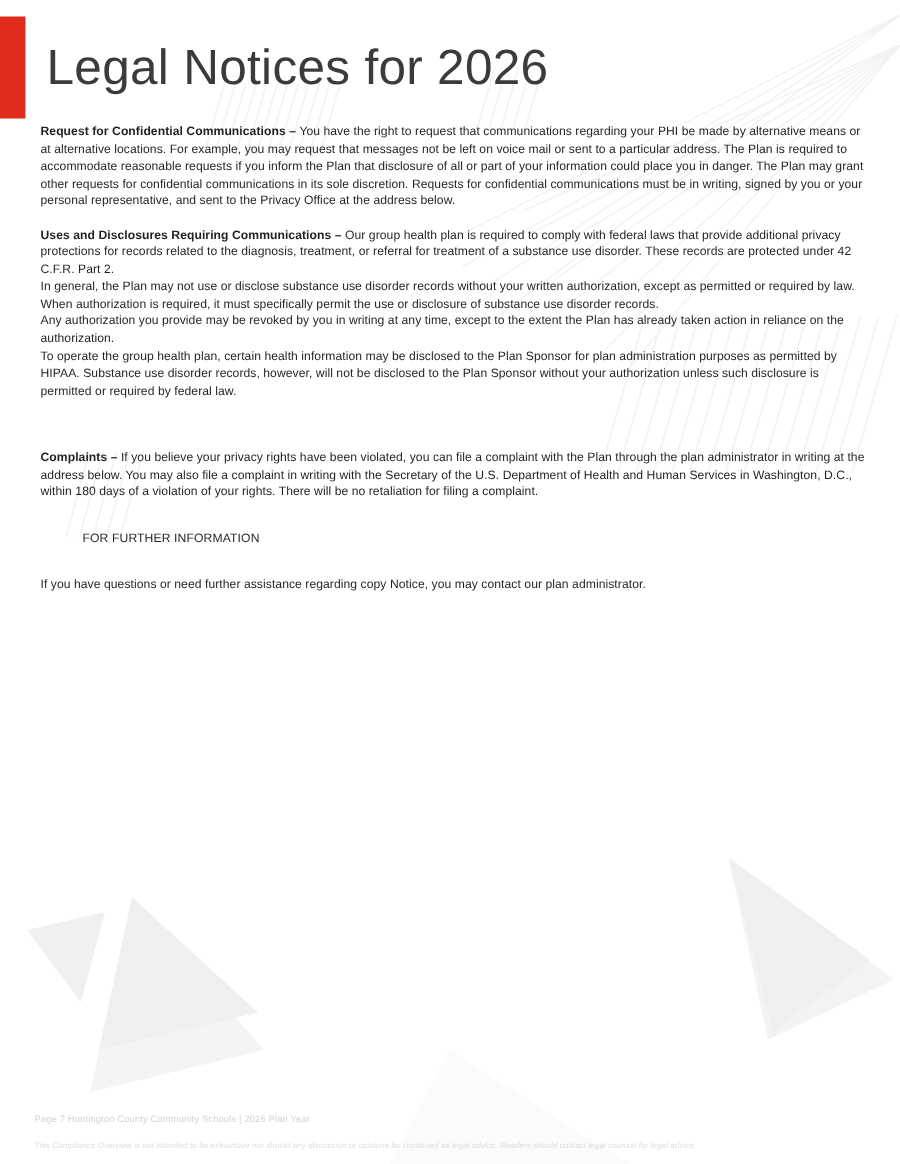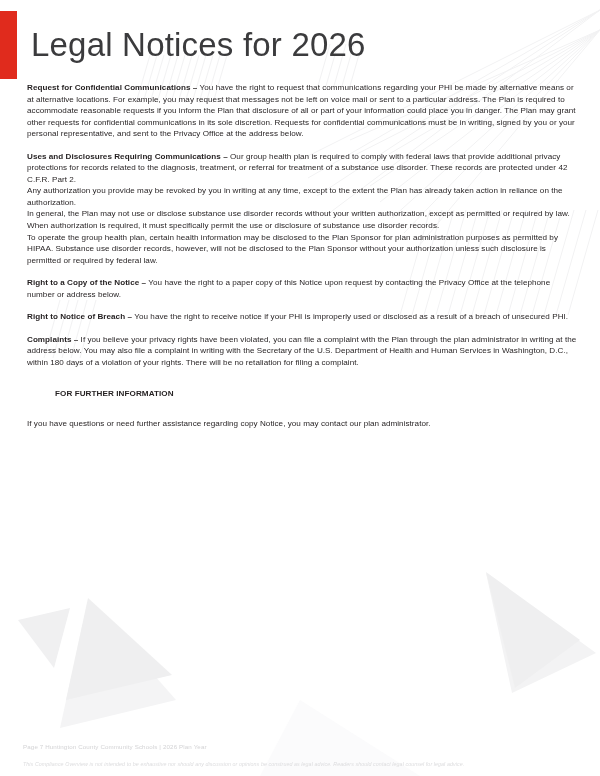--- a/index.html
+++ b/index.html
@@ -223,8 +223,8 @@
     <div class="block-gap"></div>
 
     <p class="para"><span class="lead">Uses and Disclosures Requiring Communications – </span><span>Our group health plan is required to comply with federal laws that provide additional privacy protections for records related to the diagnosis, treatment, or referral for treatment of a substance use disorder. These records are protected under 42 C.F.R. Part 2.</span></p>
+    <p class="para">In general, the Plan may not use or disclose substance use disorder records without your written authorization, except as permitted or required by law. When authorization is required, it must specifically permit the use or disclosure of substance use disorder records.</p>
     <p class="para">Any authorization you provide may be revoked by you in writing at any time, except to the extent the Plan has already taken action in reliance on the authorization.</p>
-    <p class="para">In general, the Plan may not use or disclose substance use disorder records without your written authorization, except as permitted or required by law. When authorization is required, it must specifically permit the use or disclosure of substance use disorder records.</p>
     <p class="para">To operate the group health plan, certain health information may be disclosed to the Plan Sponsor for plan administration purposes as permitted by HIPAA. Substance use disorder records, however, will not be disclosed to the Plan Sponsor without your authorization unless such disclosure is permitted or required by federal law.</p>
 
     <div class="block-gap"></div>

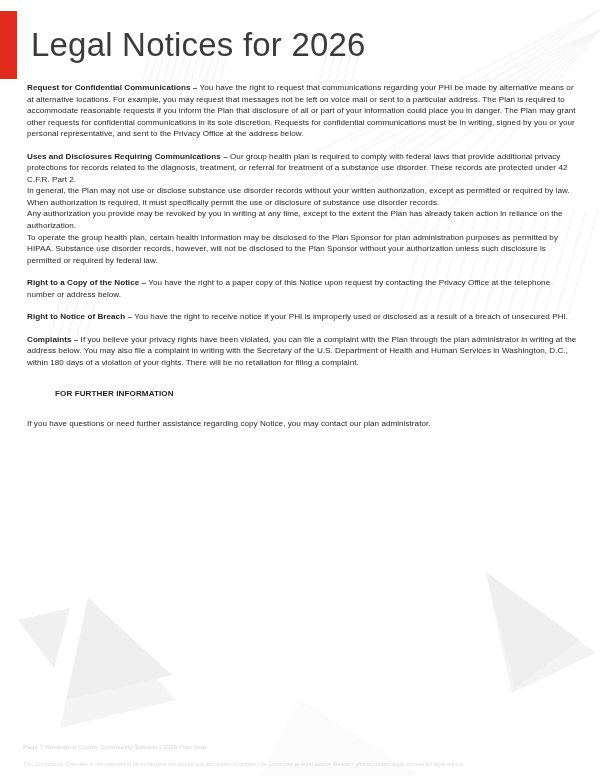--- a/index.html
+++ b/index.html
@@ -229,7 +229,6 @@
 
     <div class="block-gap"></div>
 
-    <p class="para"><span class="lead">Right to a Copy of the Notice – </span><span>You have the right to a paper copy of this Notice upon request by contacting the  Privacy Office at the telephone number or address below.</span></p>
 
     <div class="block-gap"></div>
 

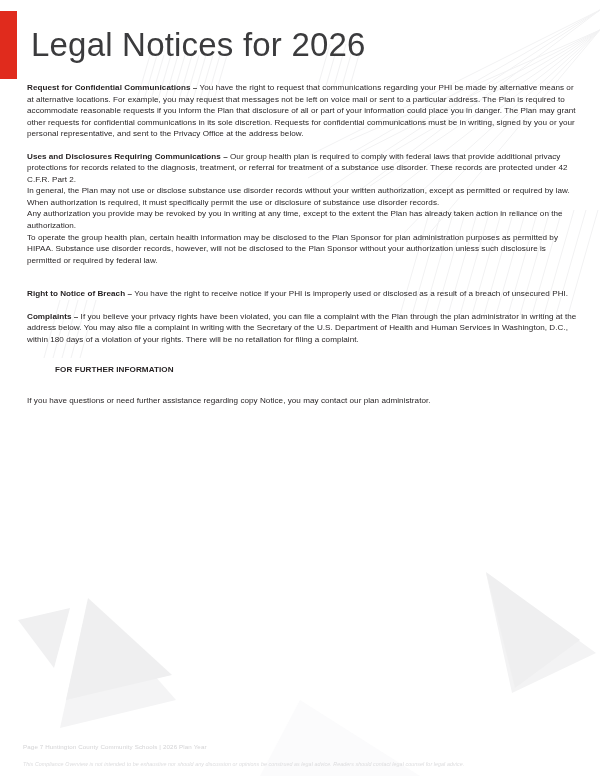--- a/index.html
+++ b/index.html
@@ -232,7 +232,6 @@
 
     <div class="block-gap"></div>
 
-    <p class="para"><span class="lead">Right to Notice of Breach  – </span><span>You have the right to receive notice if your PHI is improperly used or disclosed as a result of a breach of unsecured PHI.</span></p>
 
     <div class="block-gap"></div>
 

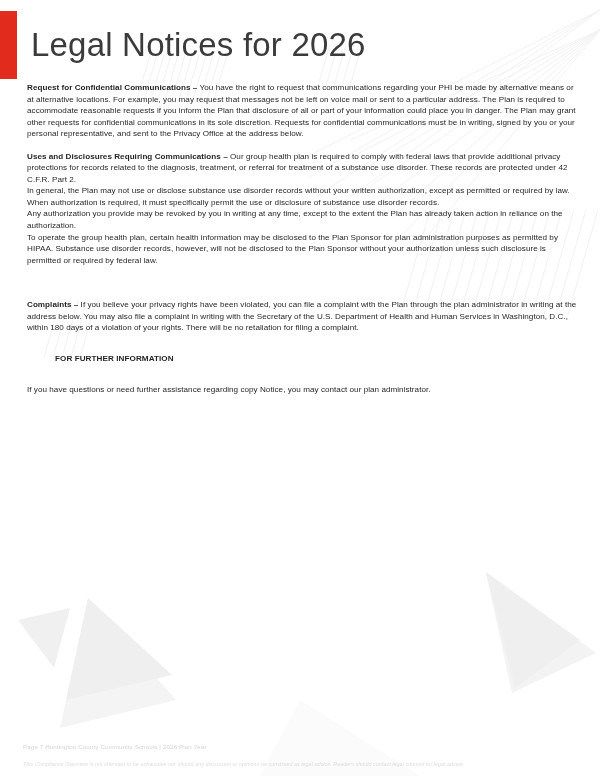--- a/index.html
+++ b/index.html
@@ -87,7 +87,7 @@
   }
   .subhead {
     font-size: 8.1px;
-    font-weight: bold;
+    font-weight: normal;
     color: #231f20;
     line-height: 11.55px;
     letter-spacing: 0.01em;

